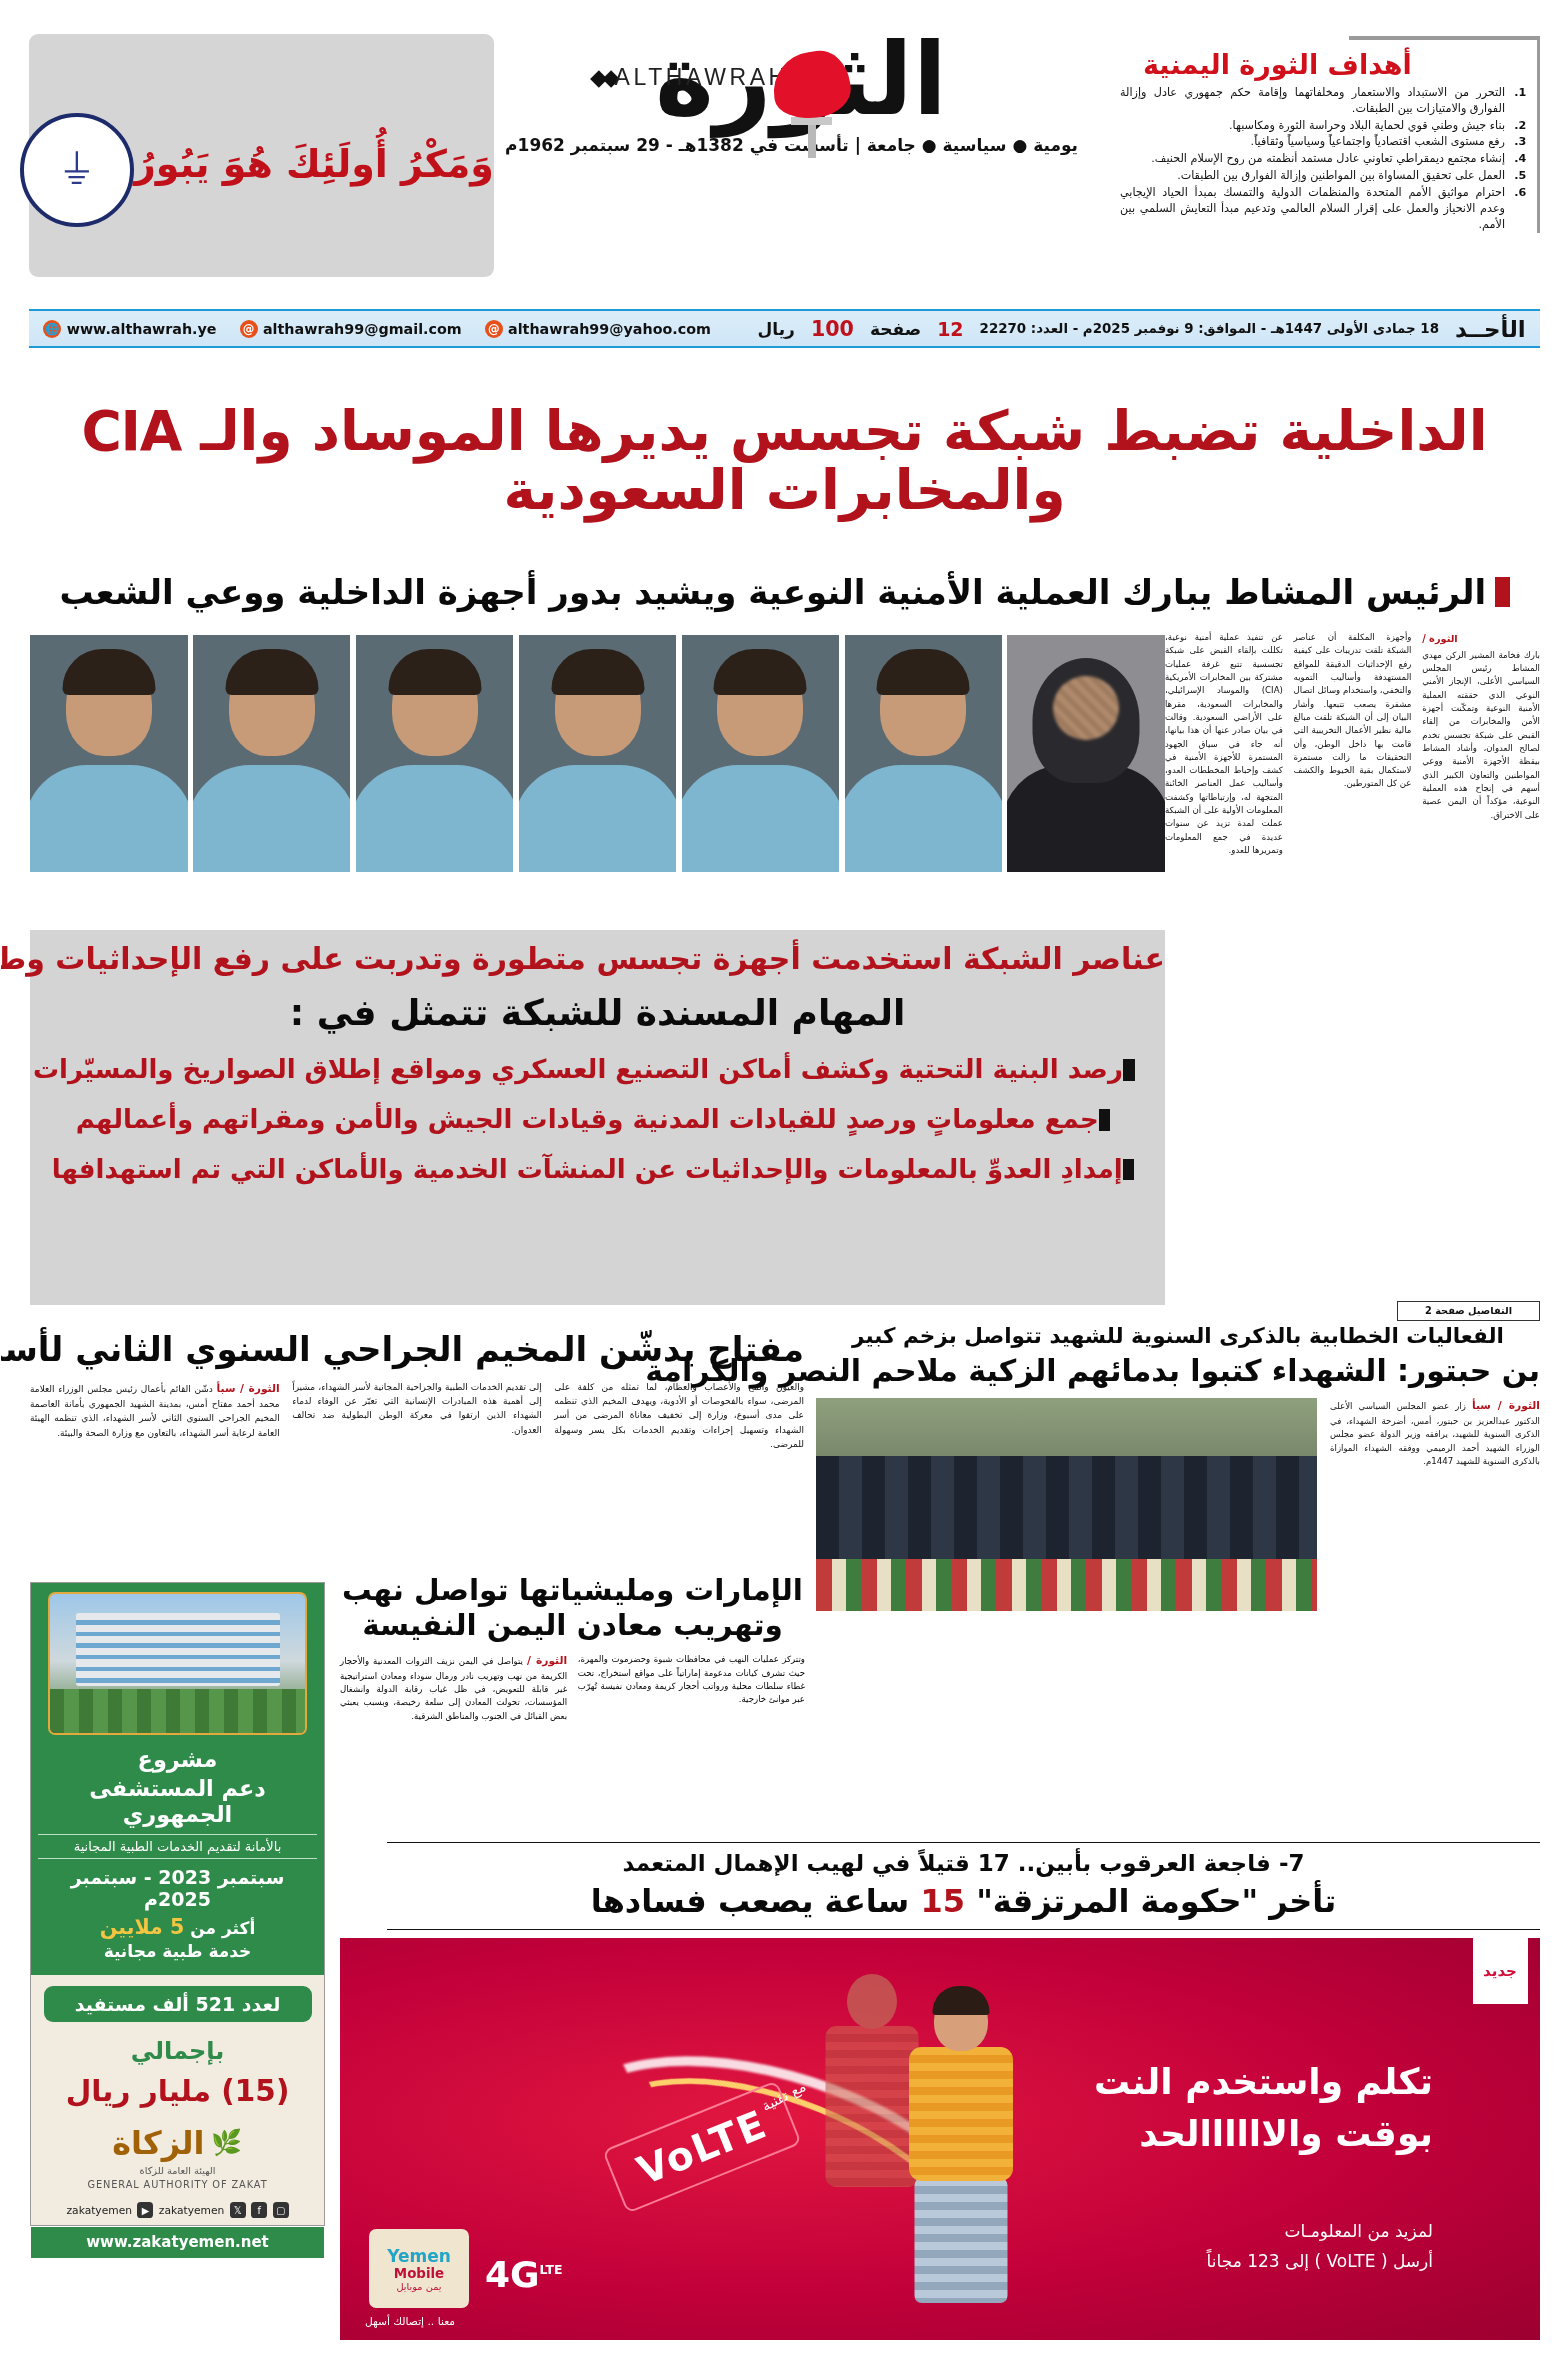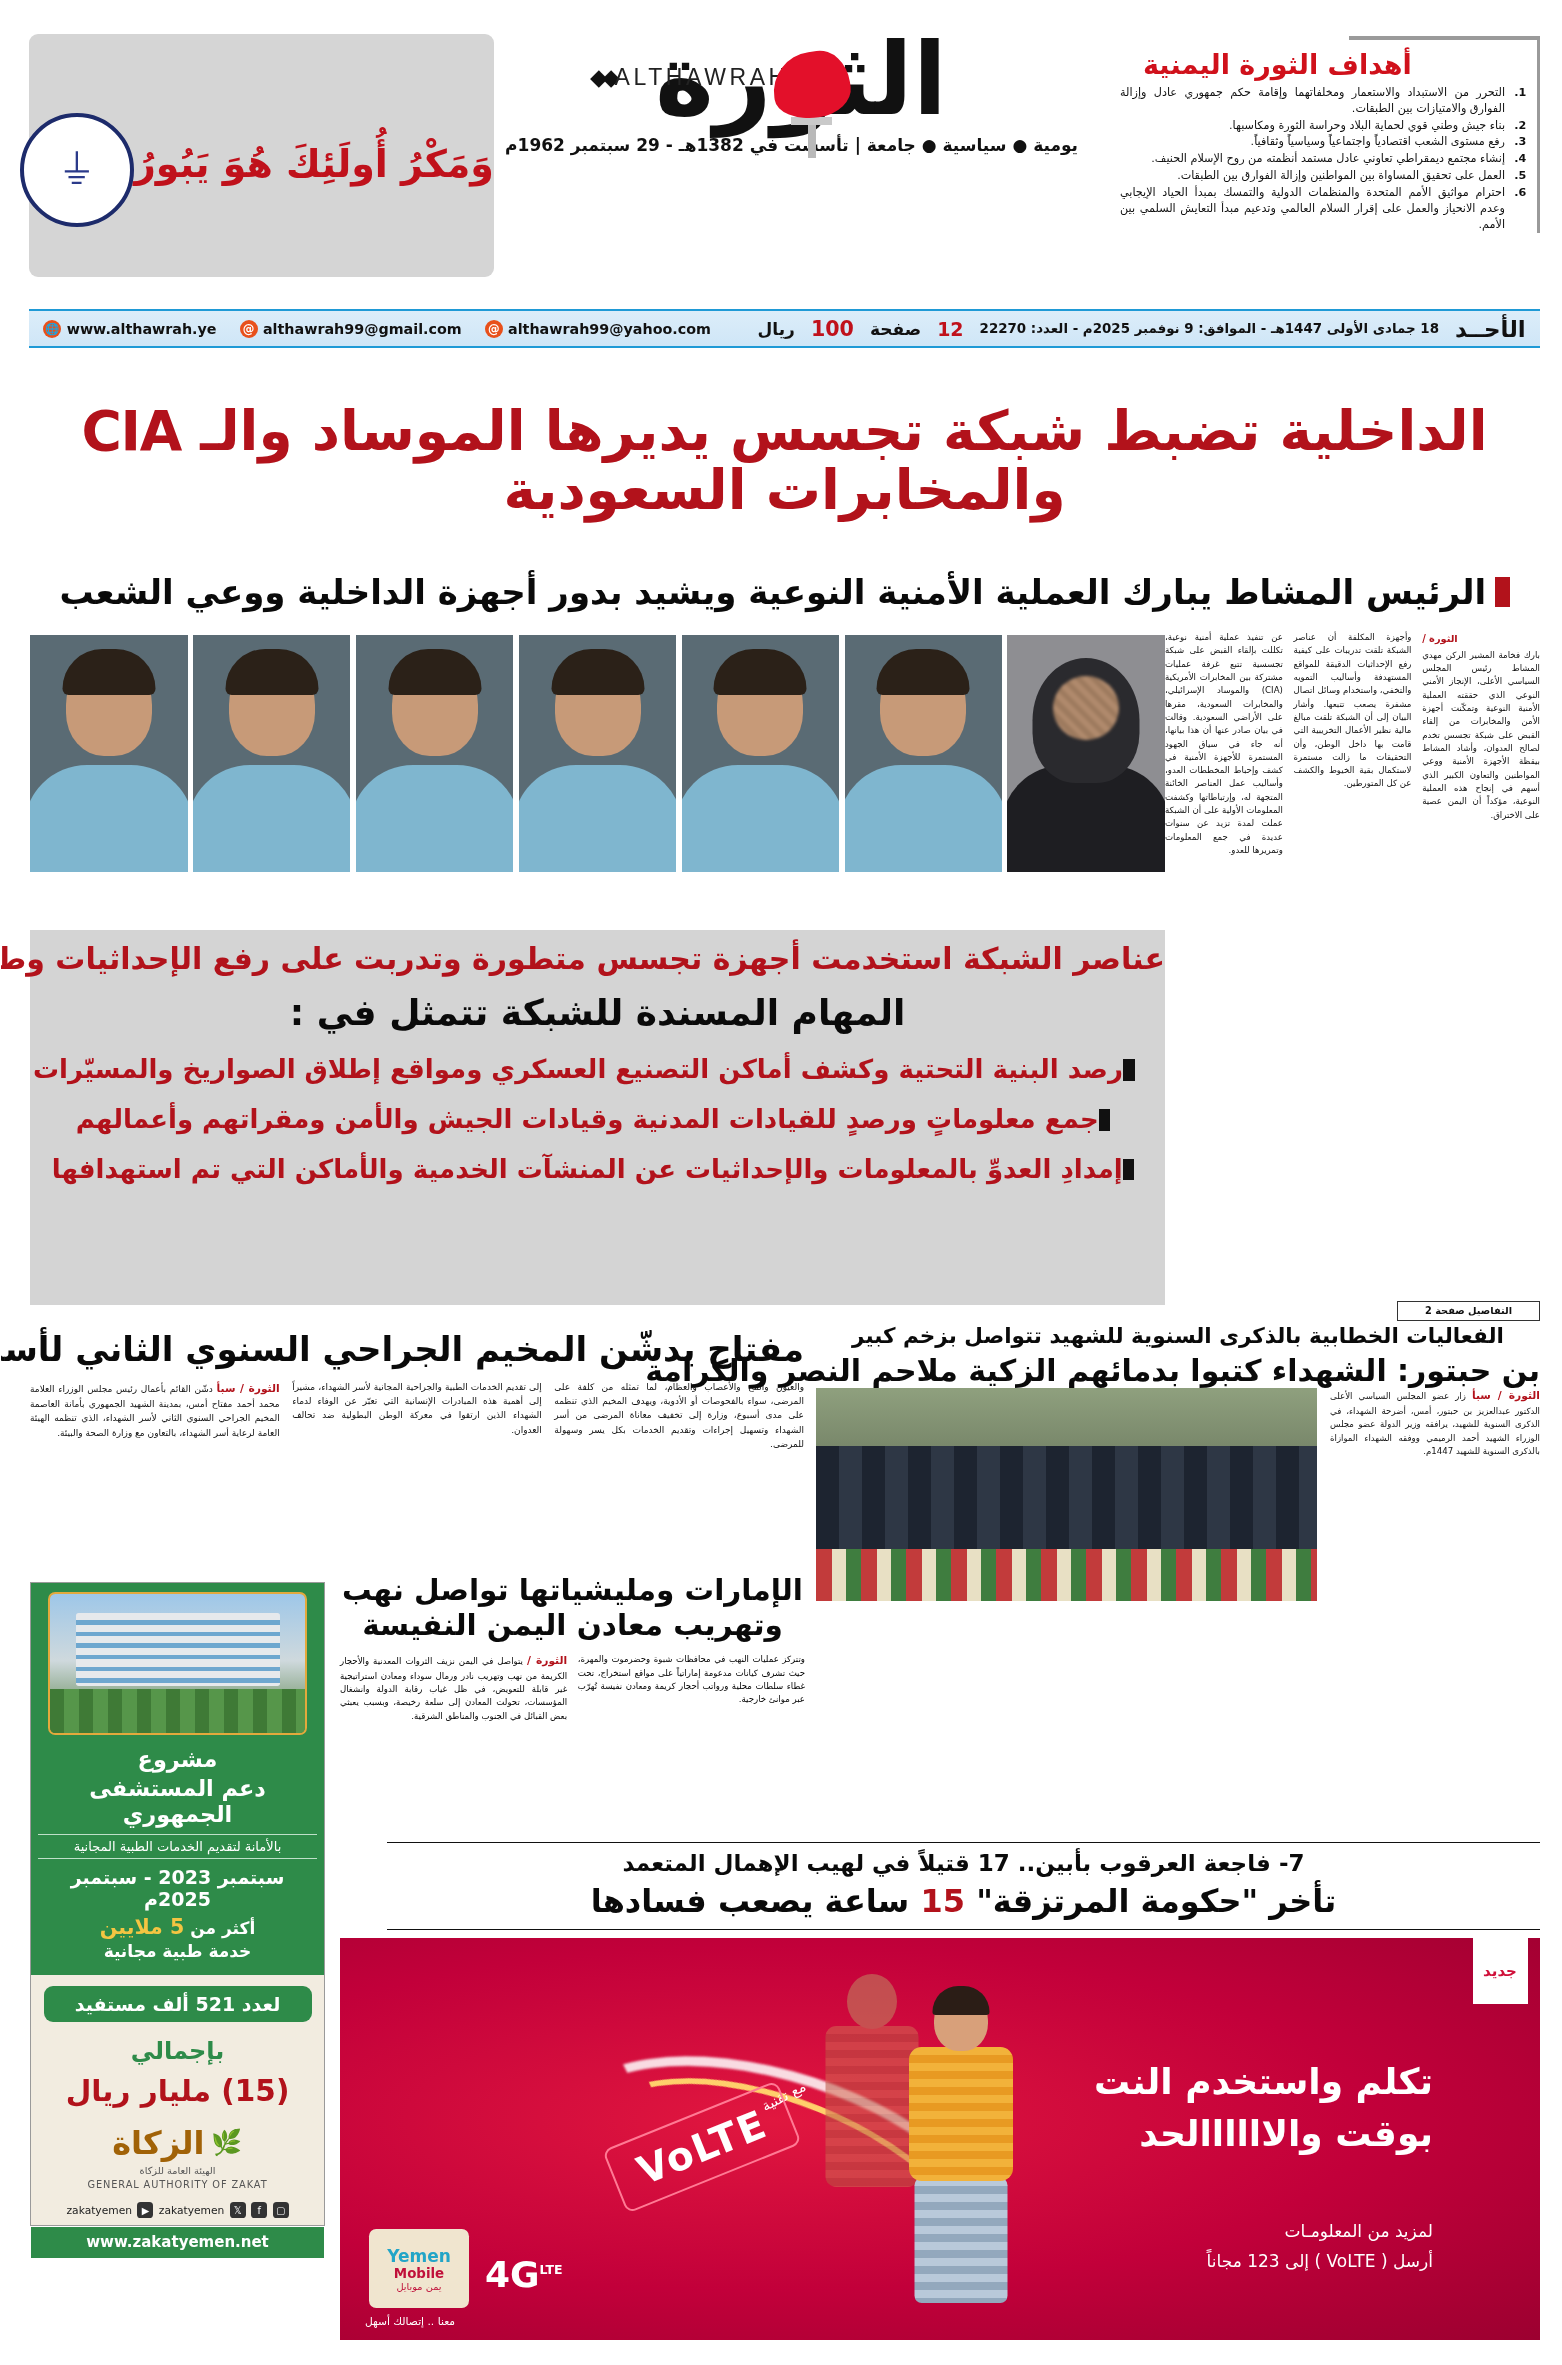--- a/index.html
+++ b/index.html
@@ -201,7 +201,7 @@
   }
   .hl-3a { text-align:center; font-size: 21.5px; font-weight:bold; color:#0a0a0a; white-space:nowrap; }
   .hl-3b { text-align:center; font-size: 30px; font-weight:bold; color:#0a0a0a; margin-top:5.4px; letter-spacing:-0.4px; white-space:nowrap;}
-  .mr-body { display:flex; gap:13px; margin-top:0; }
+  .mr-body { display:flex; gap:13px; margin-top:10px; }
   .mr-photo { width: 501px; height: 213px; background:#6d7a63; position:relative; overflow:hidden; }
   .mr-photo .sky { position:absolute; inset:0; background:linear-gradient(180deg,#8fa07e 0%, #5f6b54 60%, #3f4636 100%); }
   .mr-photo .crowd { position:absolute; left:0; right:0; bottom: 48px; height: 107px;

